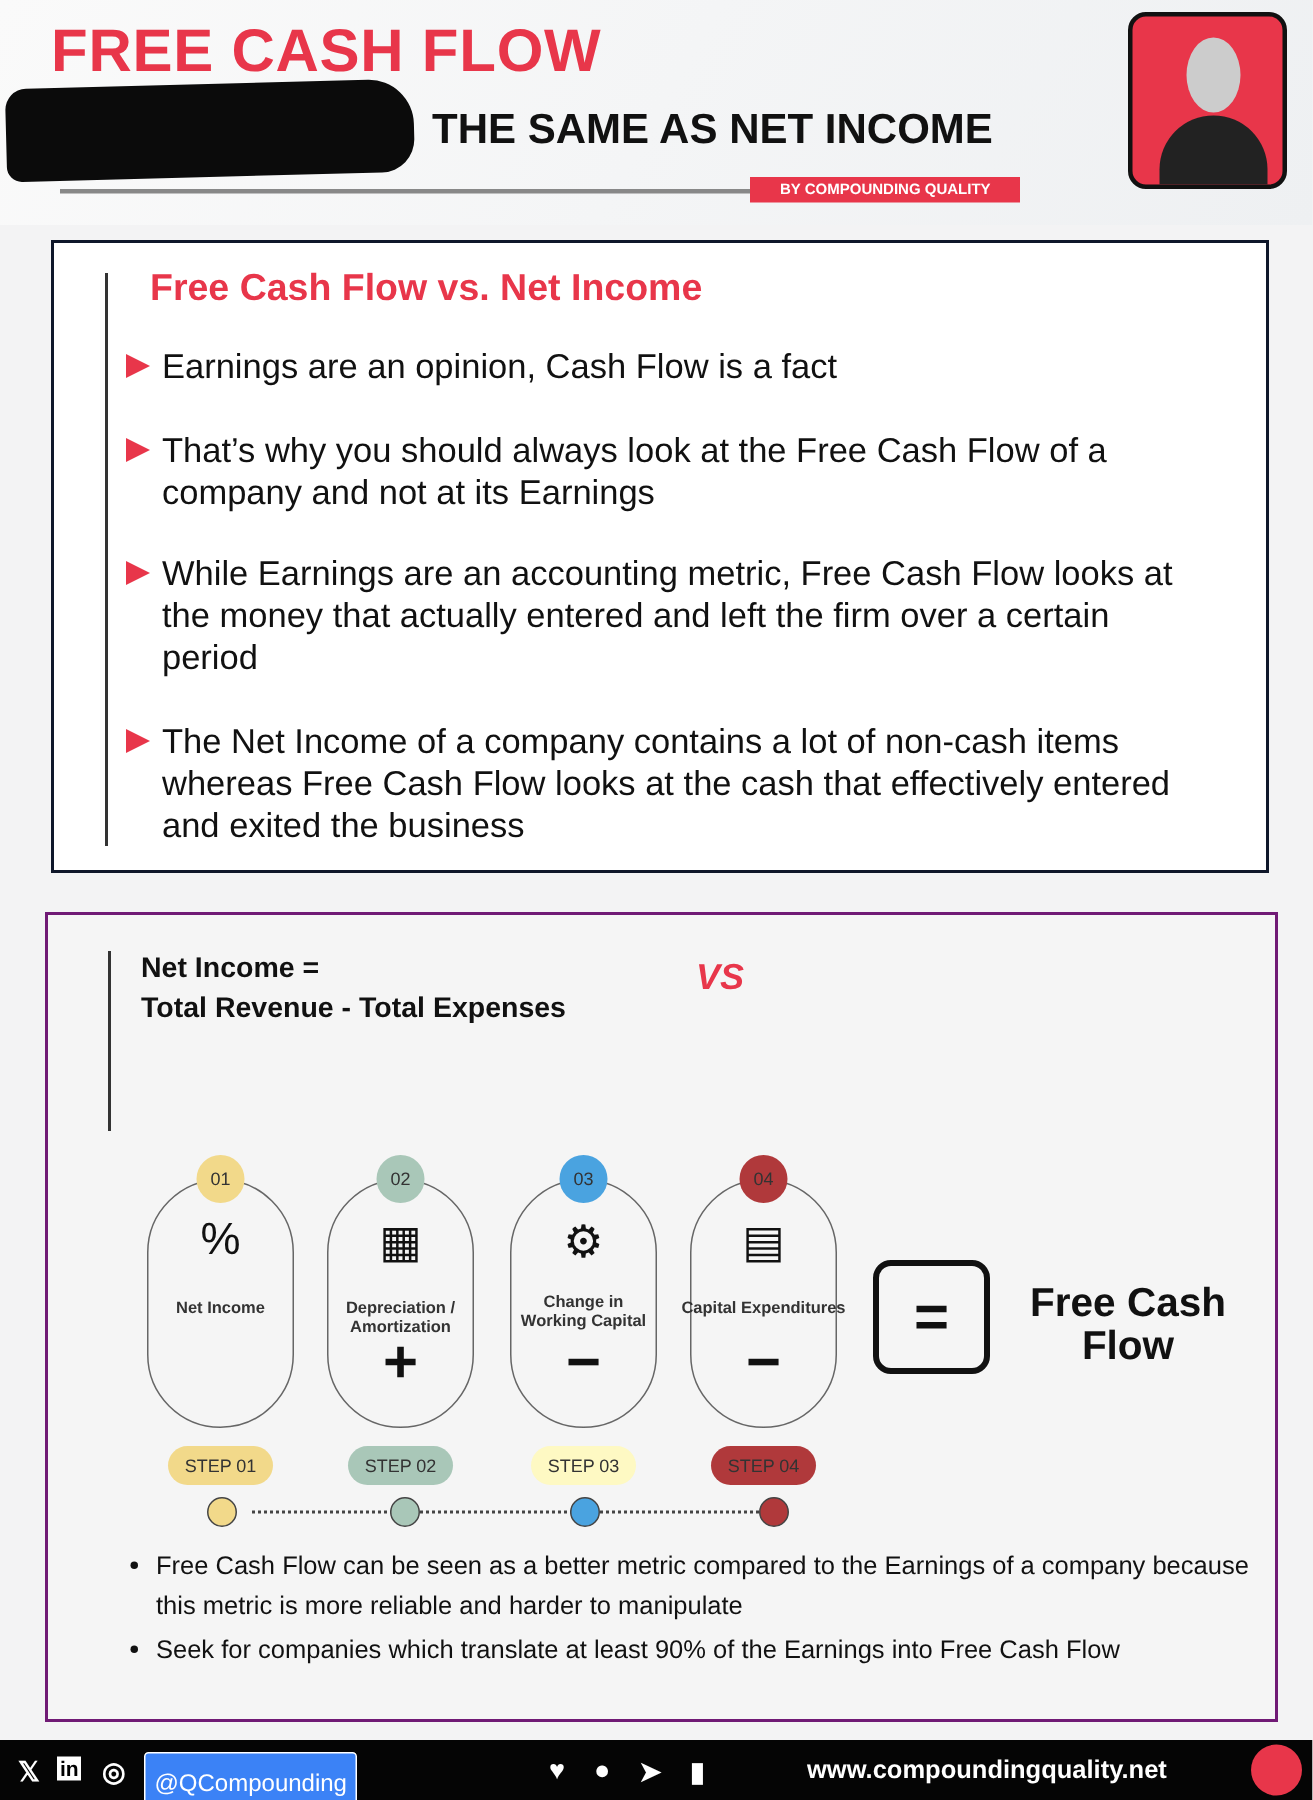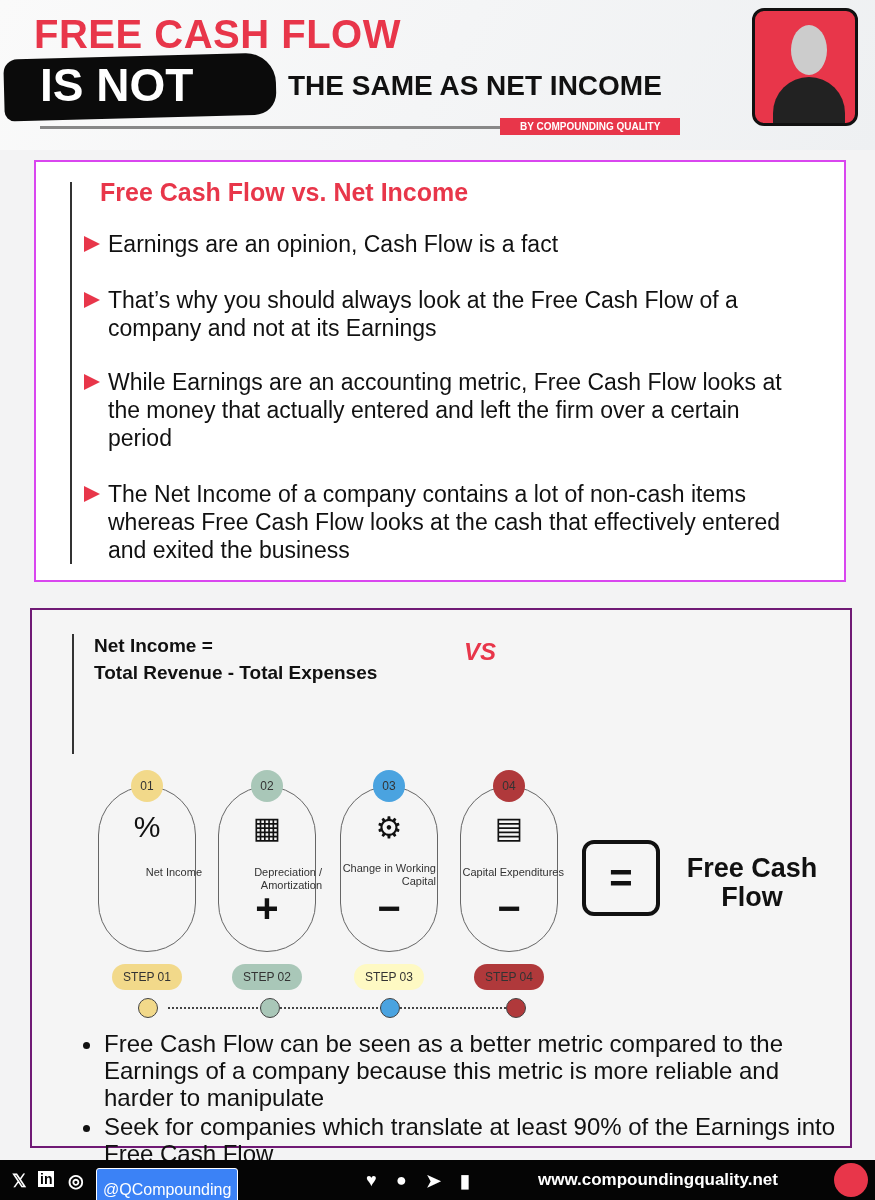--- a/index.html
+++ b/index.html
@@ -49,7 +49,6 @@
 <div class="header">
  <div class="t1">FREE CASH FLOW</div>
  <div class="brush"></div>
- <div class="t2">IS NOT</div>
  <div class="t3">THE SAME AS NET INCOME</div>
  <div class="rule"></div>
  <div class="by">BY COMPOUNDING QUALITY</div>

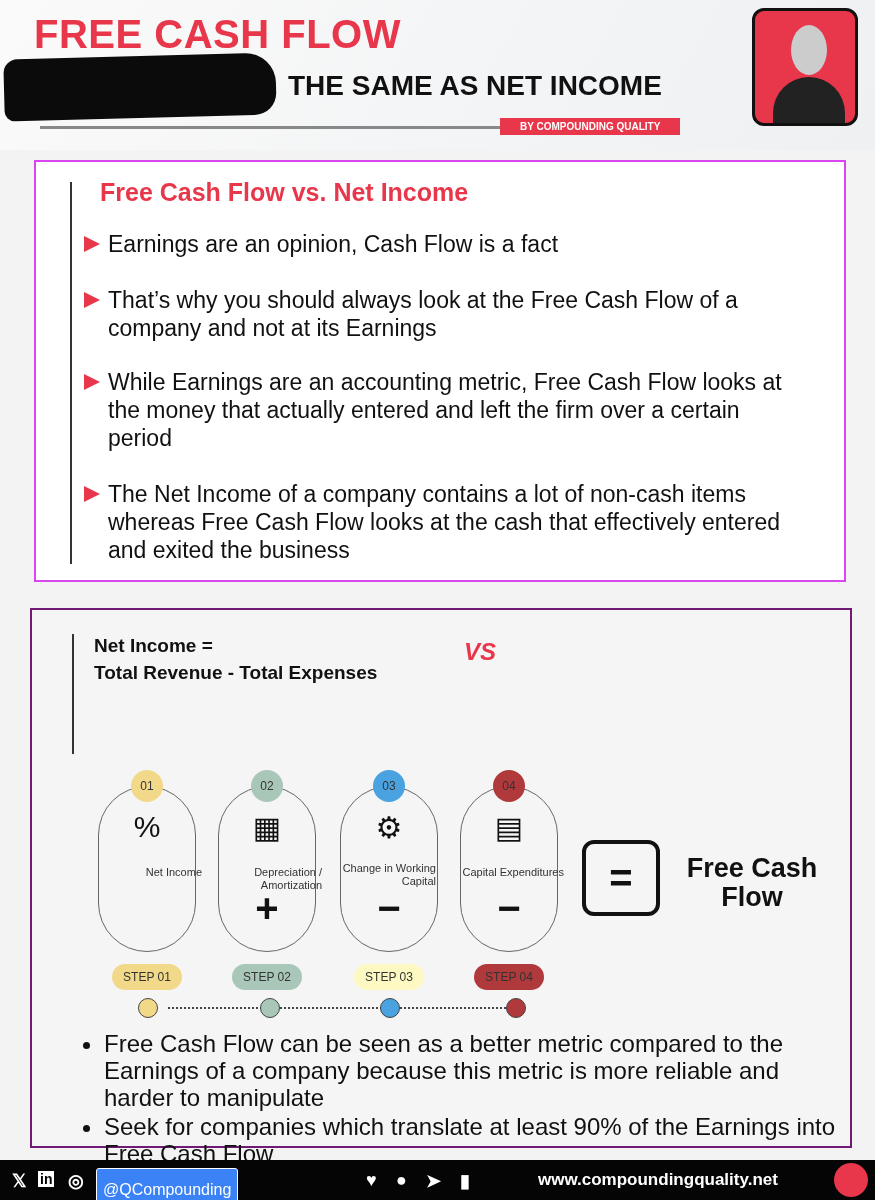--- a/index.html
+++ b/index.html
@@ -14,7 +14,7 @@
 .photo{position:absolute;left:752px;top:8px;width:106px;height:118px;background:#e8364a;border-radius:12px;border:3px solid #111;overflow:hidden}
 .photo .head{position:absolute;left:36px;top:14px;width:36px;height:50px;border-radius:50%;background:#ccc}
 .photo .body{position:absolute;left:18px;top:66px;width:72px;height:60px;border-radius:36px 36px 0 0;background:#222}
-.card1{position:absolute;left:34px;top:160px;width:812px;height:422px;background:#fff;border:2px solid #d946ef}
+.card1{position:absolute;left:34px;top:160px;width:812px;height:422px;background:#fff;border:2px solid #0f172a}
 .card1 .vline{position:absolute;left:34px;top:20px;width:2px;height:382px;background:#333}
 .card1 h2{position:absolute;left:64px;top:16px;font-size:25px;font-weight:900;color:#e8364a}
 .bul{position:absolute;left:72px;font-size:23px;line-height:28px;color:#111}

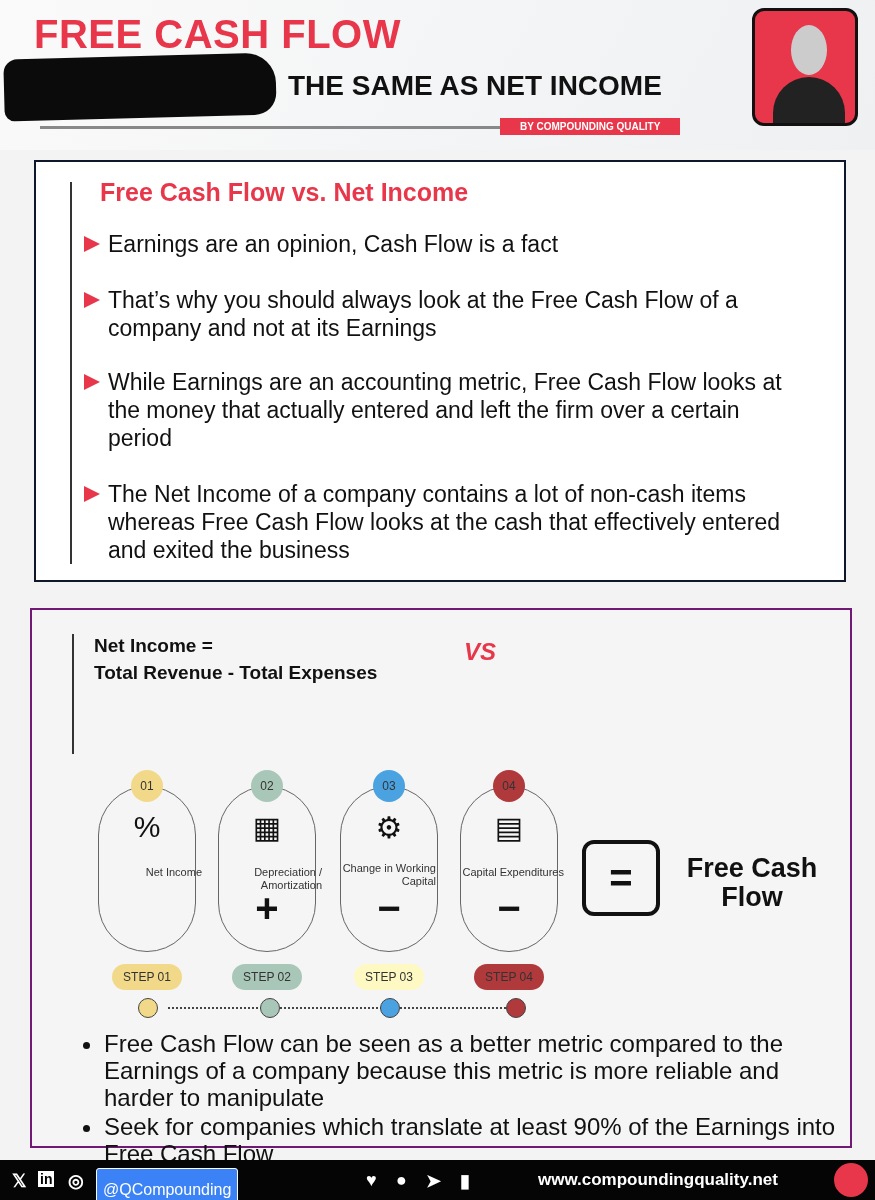--- a/index.html
+++ b/index.html
@@ -27,7 +27,7 @@
 .intro{position:absolute;left:60px;top:94px;font-size:22px;line-height:27px;width:720px}
 .step{position:absolute;top:176px;width:98px;height:166px;border:1.5px solid #666;border-radius:49px}
 .num{position:absolute;top:160px;width:32px;height:32px;border-radius:50%;font-size:12px;display:flex;align-items:center;justify-content:center;color:#333}
-.lbl{position:absolute;width:110px;text-align:right;font-size:11px;font-weight:400;color:#333;line-height:13px}
+.lbl{position:absolute;width:110px;text-align:center;font-size:11px;font-weight:700;color:#333;line-height:13px}
 .ico{position:absolute;font-size:30px;width:98px;text-align:center}
 .sign{position:absolute;font-size:40px;font-weight:700;width:98px;text-align:center}
 .pill{position:absolute;top:354px;width:70px;height:26px;border-radius:13px;font-size:12px;display:flex;align-items:center;justify-content:center;color:#333}

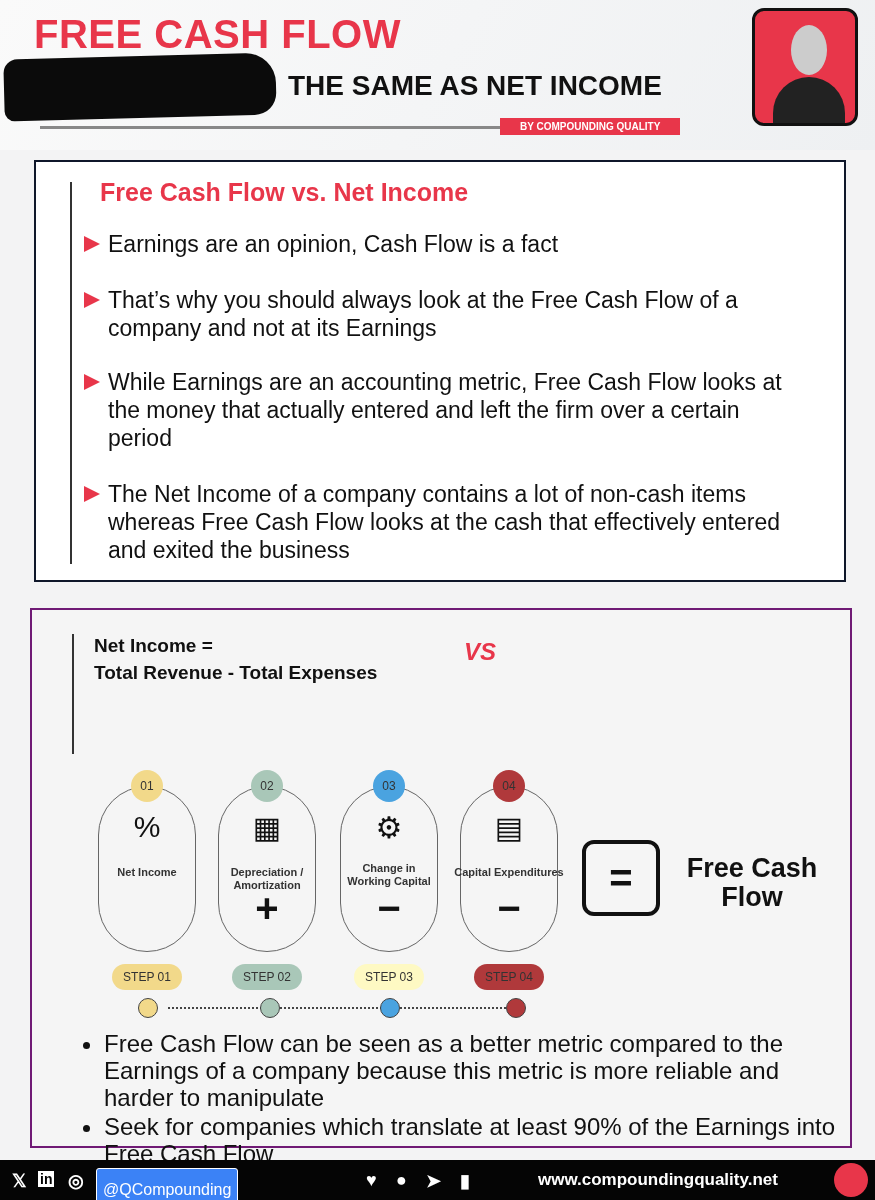--- a/index.html
+++ b/index.html
@@ -35,7 +35,7 @@
 .dotline{position:absolute;top:397px;left:136px;width:346px;border-top:2px dotted #444}
 .eqbox{position:absolute;left:550px;top:230px;width:78px;height:76px;border:4px solid #111;border-radius:12px;font-size:40px;font-weight:900;display:flex;align-items:center;justify-content:center}
 .fcf{position:absolute;left:640px;top:244px;font-size:27px;font-weight:900;text-align:center;line-height:29px;width:160px}
-.blist{position:absolute;left:72px;top:420px;width:740px;font-size:24px;line-height:27px;list-style:disc}
+.blist{position:absolute;left:72px;top:420px;width:740px;font-size:17px;line-height:27px;list-style:disc}
 .blist li{margin-bottom:2px}
 .footer{position:absolute;left:0;top:1160px;width:875px;height:40px;background:#050505;color:#fff}
 .fi{position:absolute;top:10px;font-size:18px;font-weight:700}

